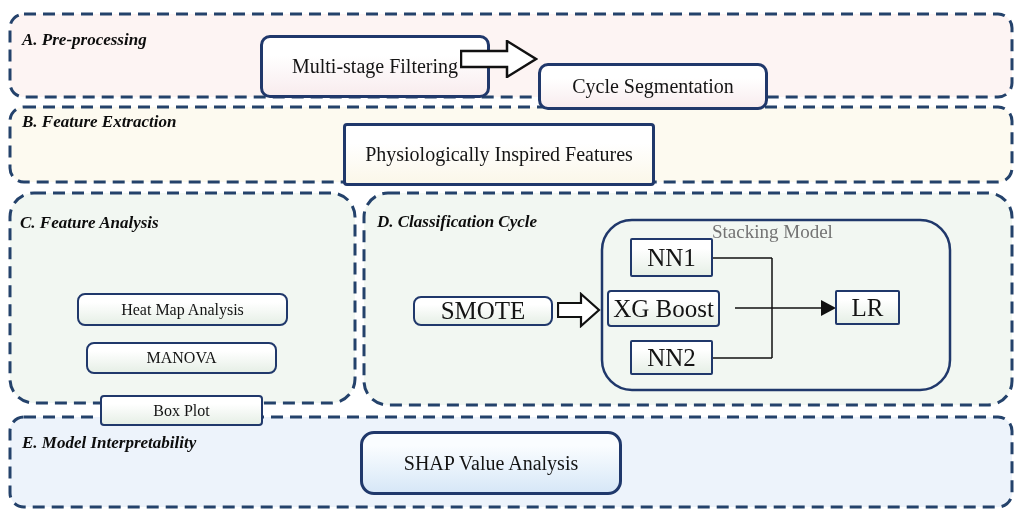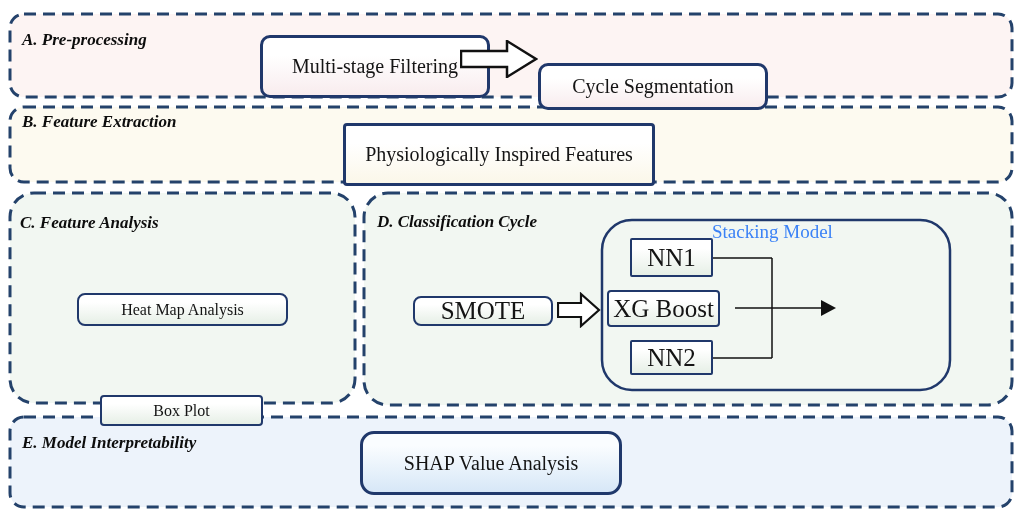--- a/index.html
+++ b/index.html
@@ -35,7 +35,7 @@
   .f19{font-size:25px;}
   .stack-label{
     position:absolute;z-index:2;
-    font-size:19px;color:#3b82f6;white-space:nowrap;
+    font-size:19px;color:#737373;white-space:nowrap;
   }
   .block-arrow{position:absolute;z-index:2;}
 </style>

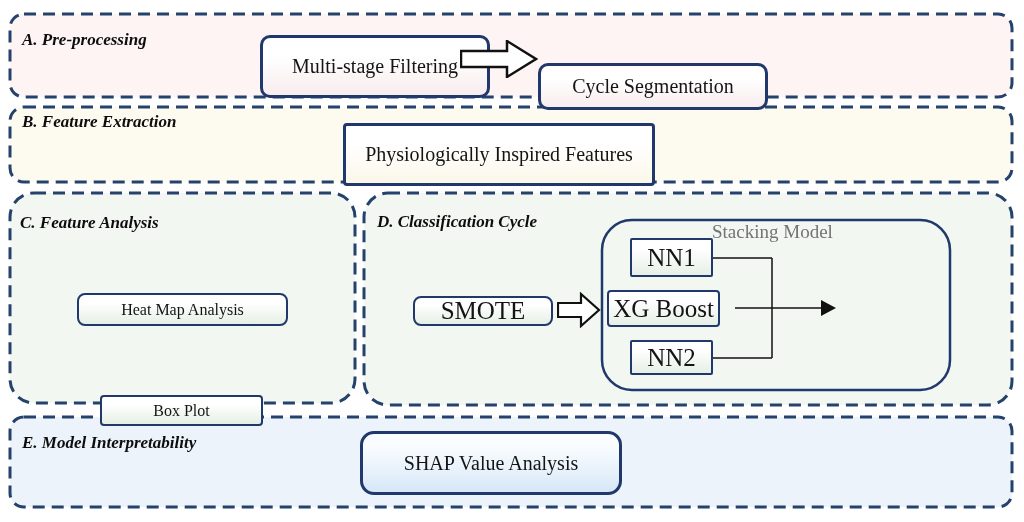--- a/index.html
+++ b/index.html
@@ -92,6 +92,7 @@
   <div class="node greenfill f19" style="left:630px;top:238px;width:83px;height:39px;border-width:2.5px;border-radius:2px;">NN1</div>
   <div class="node greenfill f19" style="left:607px;top:290px;width:113px;height:37px;border-width:2.5px;border-radius:4px;">XG Boost</div>
   <div class="node greenfill f19" style="left:630px;top:340px;width:83px;height:35px;border-width:2.5px;border-radius:2px;">NN2</div>
+  <div class="node greenfill f19" style="left:835px;top:290px;width:65px;height:35px;border-width:2.5px;border-radius:2px;">LR</div>
 
   <div class="node bluefill f20" style="left:360px;top:431px;width:262px;height:64px;border-radius:14px;">SHAP Value Analysis</div>
 

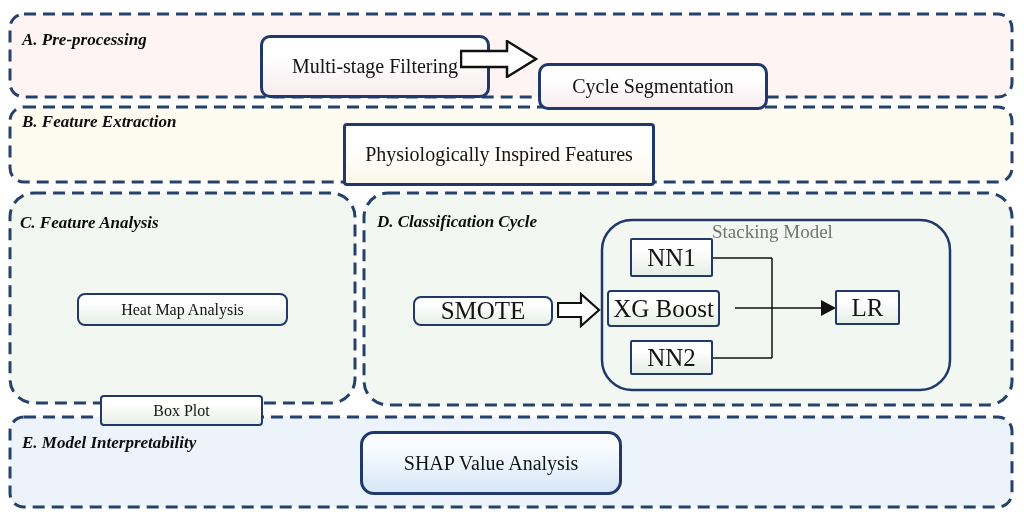--- a/index.html
+++ b/index.html
@@ -79,6 +79,7 @@
   <div class="node round creamfill f20" style="left:343px;top:123px;width:312px;height:63px;border-radius:4px;">Physiologically Inspired Features</div>
 
   <div class="node greenfill f18" style="left:77px;top:245px;width:211px;height:33px;border-width:2.5px;border-radius:8px;">Heat Map Analysis</div>
+  <div class="node greenfill f18" style="left:86px;top:294px;width:191px;height:32px;border-width:2.5px;border-radius:8px;">MANOVA</div>
   <div class="node greenfill f18" style="left:100px;top:347px;width:163px;height:31px;border-width:2.5px;border-radius:4px;">Box Plot</div>
 
   <div class="node greenfill f19" style="left:413px;top:296px;width:140px;height:30px;border-width:2.5px;border-radius:8px;">SMOTE</div>

